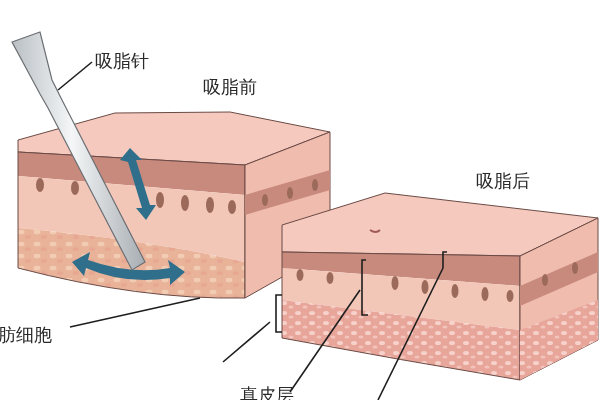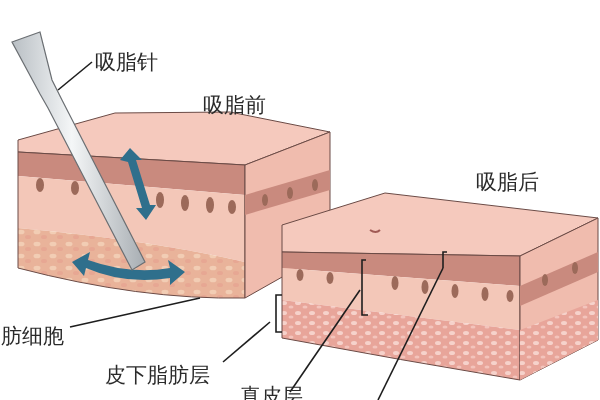--- a/index.html
+++ b/index.html
@@ -5,7 +5,7 @@
   html, body { margin: 0; padding: 0; background: #ffffff; }
   body { width: 600px; height: 400px; overflow: hidden; position: relative; font-family: "DejaVu Sans", sans-serif; }
   #stage { position: absolute; left: 0; top: 0; width: 600px; height: 400px; }
-  .label { position: absolute; font-size: 21px; color: #2a2a2a; white-space: nowrap; line-height: 1; }
+  .label { position: absolute; font-size: 18px; color: #2a2a2a; white-space: nowrap; line-height: 1; }
 </style>
 </head>
 <body>

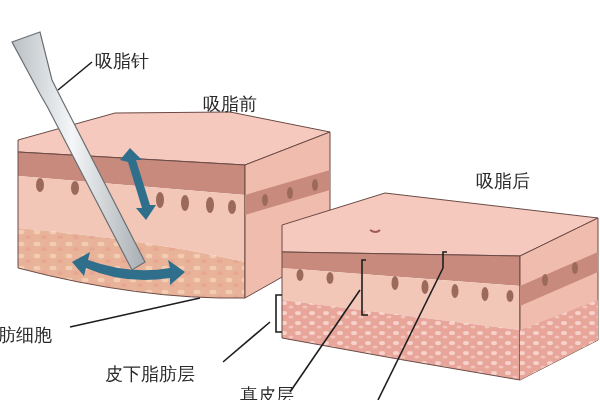--- a/index.html
+++ b/index.html
@@ -102,7 +102,7 @@
   </svg>
 
   <span class="label" style="left:95px; top:52px;">吸脂针</span>
-  <span class="label" style="left:203px; top:95px;">吸脂前</span>
+  <span class="label" style="left:203px; top:78px;">吸脂前</span>
   <span class="label" style="left:476px; top:172px;">吸脂后</span>
   <span class="label" style="left:-20px; top:326px;">脂肪细胞</span>
   <span class="label" style="left:105px; top:365px;">皮下脂肪层</span>

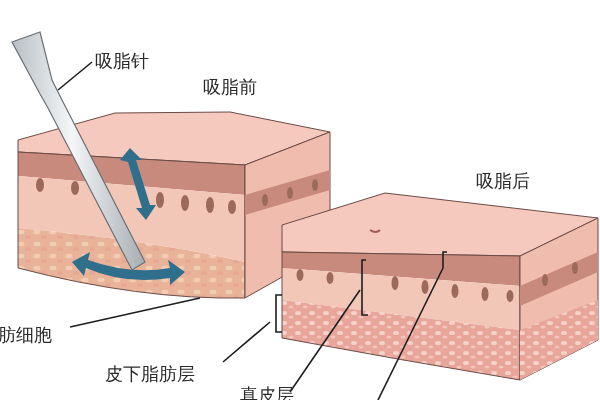--- a/index.html
+++ b/index.html
@@ -105,7 +105,6 @@
   <span class="label" style="left:203px; top:78px;">吸脂前</span>
   <span class="label" style="left:476px; top:172px;">吸脂后</span>
   <span class="label" style="left:-20px; top:326px;">脂肪细胞</span>
-  <span class="label" style="left:105px; top:365px;">皮下脂肪层</span>
   <span class="label" style="left:240px; top:386px;">真皮层</span>
 </div>
 

